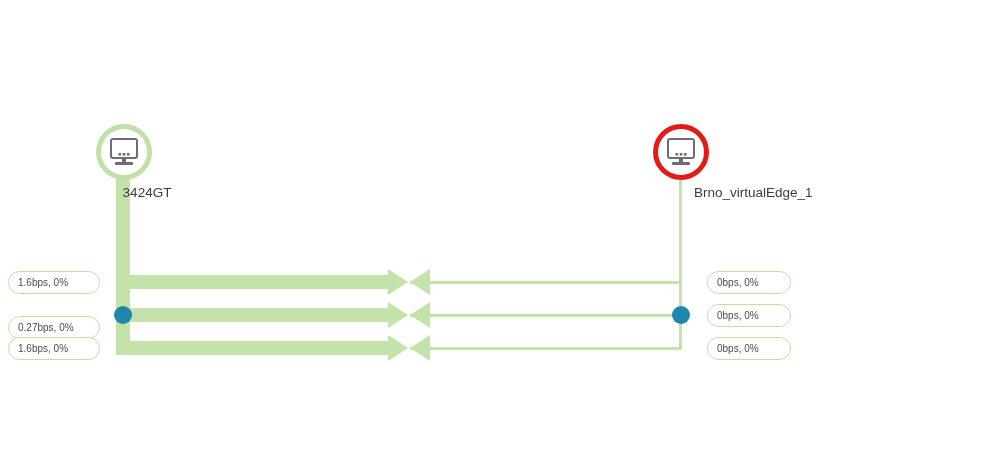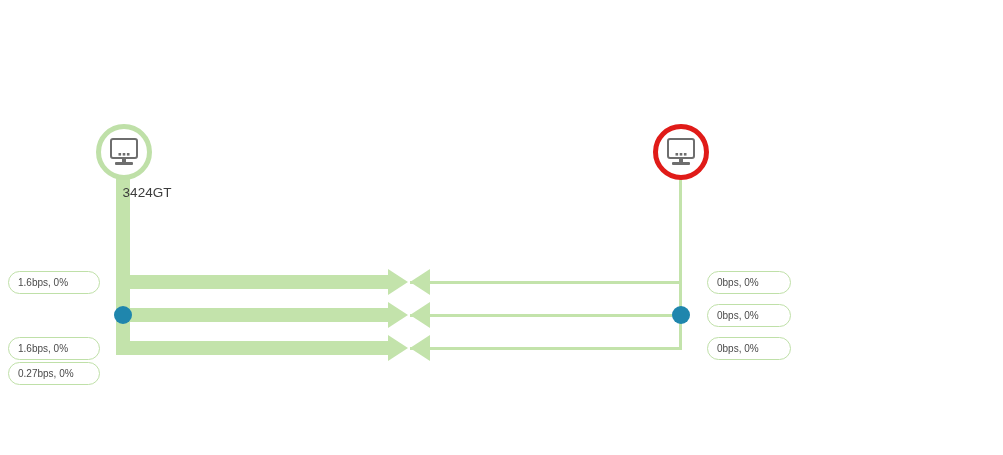--- a/index.html
+++ b/index.html
@@ -160,6 +160,7 @@
       <rect x="13" y="20" width="4" height="4" fill="#6e6e6e"></rect>
       <rect x="6" y="24" width="18" height="3" rx="1" fill="#6e6e6e"></rect>
     </svg>
+    <div class="node-label align-left">Brno_virtualEdge_1</div>
   </div>
 
   <div class="metric-pill left-col" style="top:271px;">1.6bps,  0%</div>

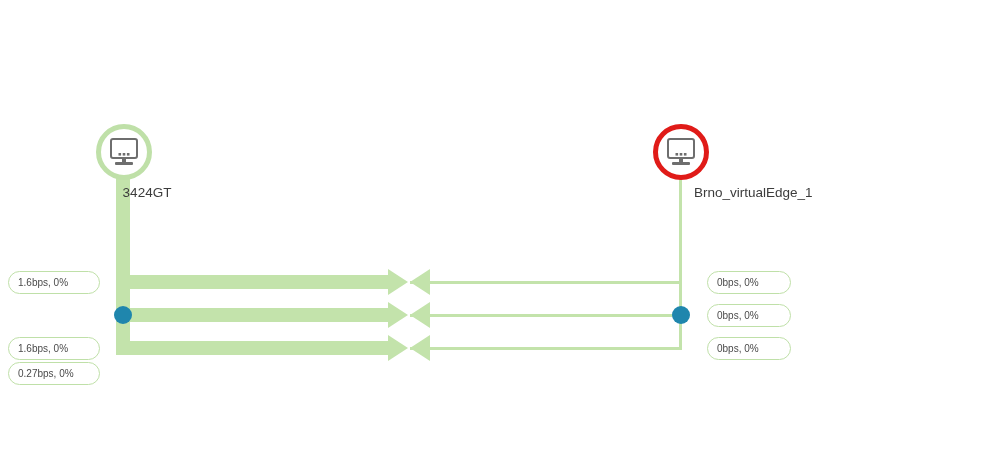--- a/index.html
+++ b/index.html
@@ -164,7 +164,7 @@
   </div>
 
   <div class="metric-pill left-col" style="top:271px;">1.6bps,  0%</div>
-  <div class="metric-pill left-col" style="top:316px;margin-top:46px;">0.27bps,  0%</div>
+  <div class="metric-pill left-col" style="top:316px;">0.27bps,  0%</div>
   <div class="metric-pill left-col" style="top:337px;">1.6bps,  0%</div>
 
   <div class="metric-pill right-col" style="top:271px;">0bps,  0%</div>

